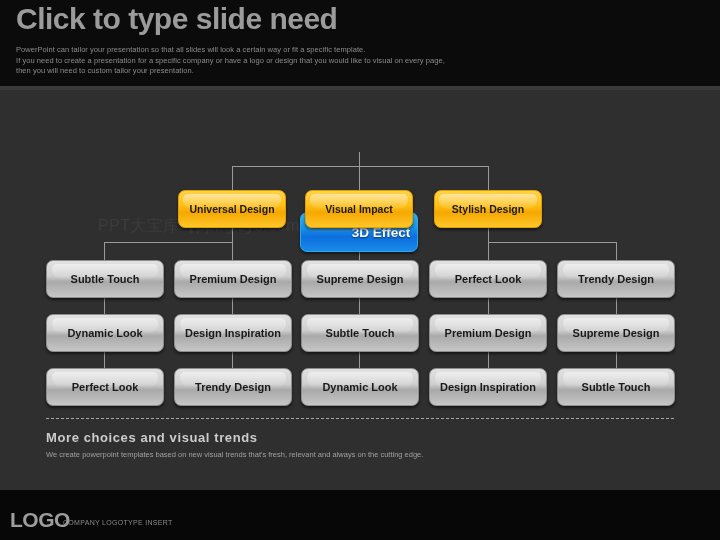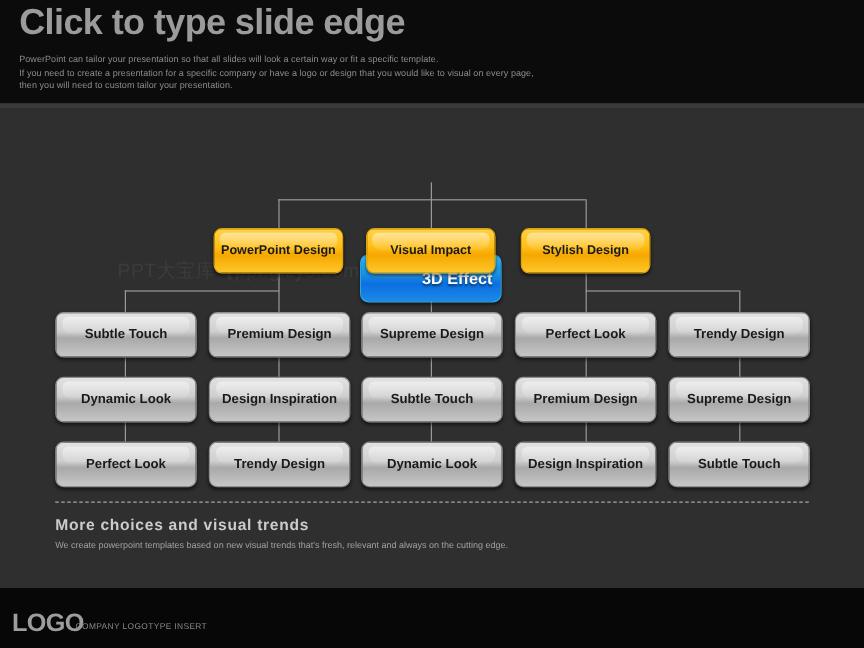--- a/index.html
+++ b/index.html
@@ -186,7 +186,7 @@
 <div id="slide">
 
   <div id="header">
-    <div id="slide-title">Click to type slide edge</div>
+    <div id="slide-title">Click to type slide need</div>
     <div id="header-body" style="white-space:pre-line;">PowerPoint can tailor your presentation so that all slides will look a certain way or fit a specific template.
 If you need to create a presentation for a specific company or have a logo or design that you would like to visual on every page,
 then you will need to custom tailor your presentation.</div>

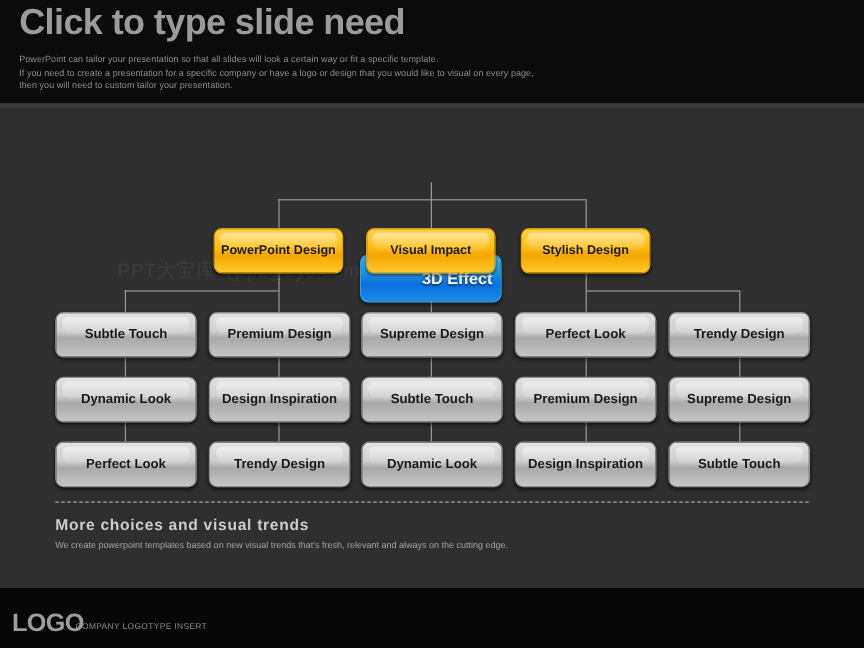--- a/index.html
+++ b/index.html
@@ -232,7 +232,7 @@
 
     <div class="node node-orange" style="left:178px; top:100px;">
       <span class="gloss"></span>
-      <span class="lbl">PowerPoint Design</span>
+      <span class="lbl">Universal Design</span>
     </div>
     <div class="node node-orange" style="left:305px; top:100px;">
       <span class="gloss"></span>

